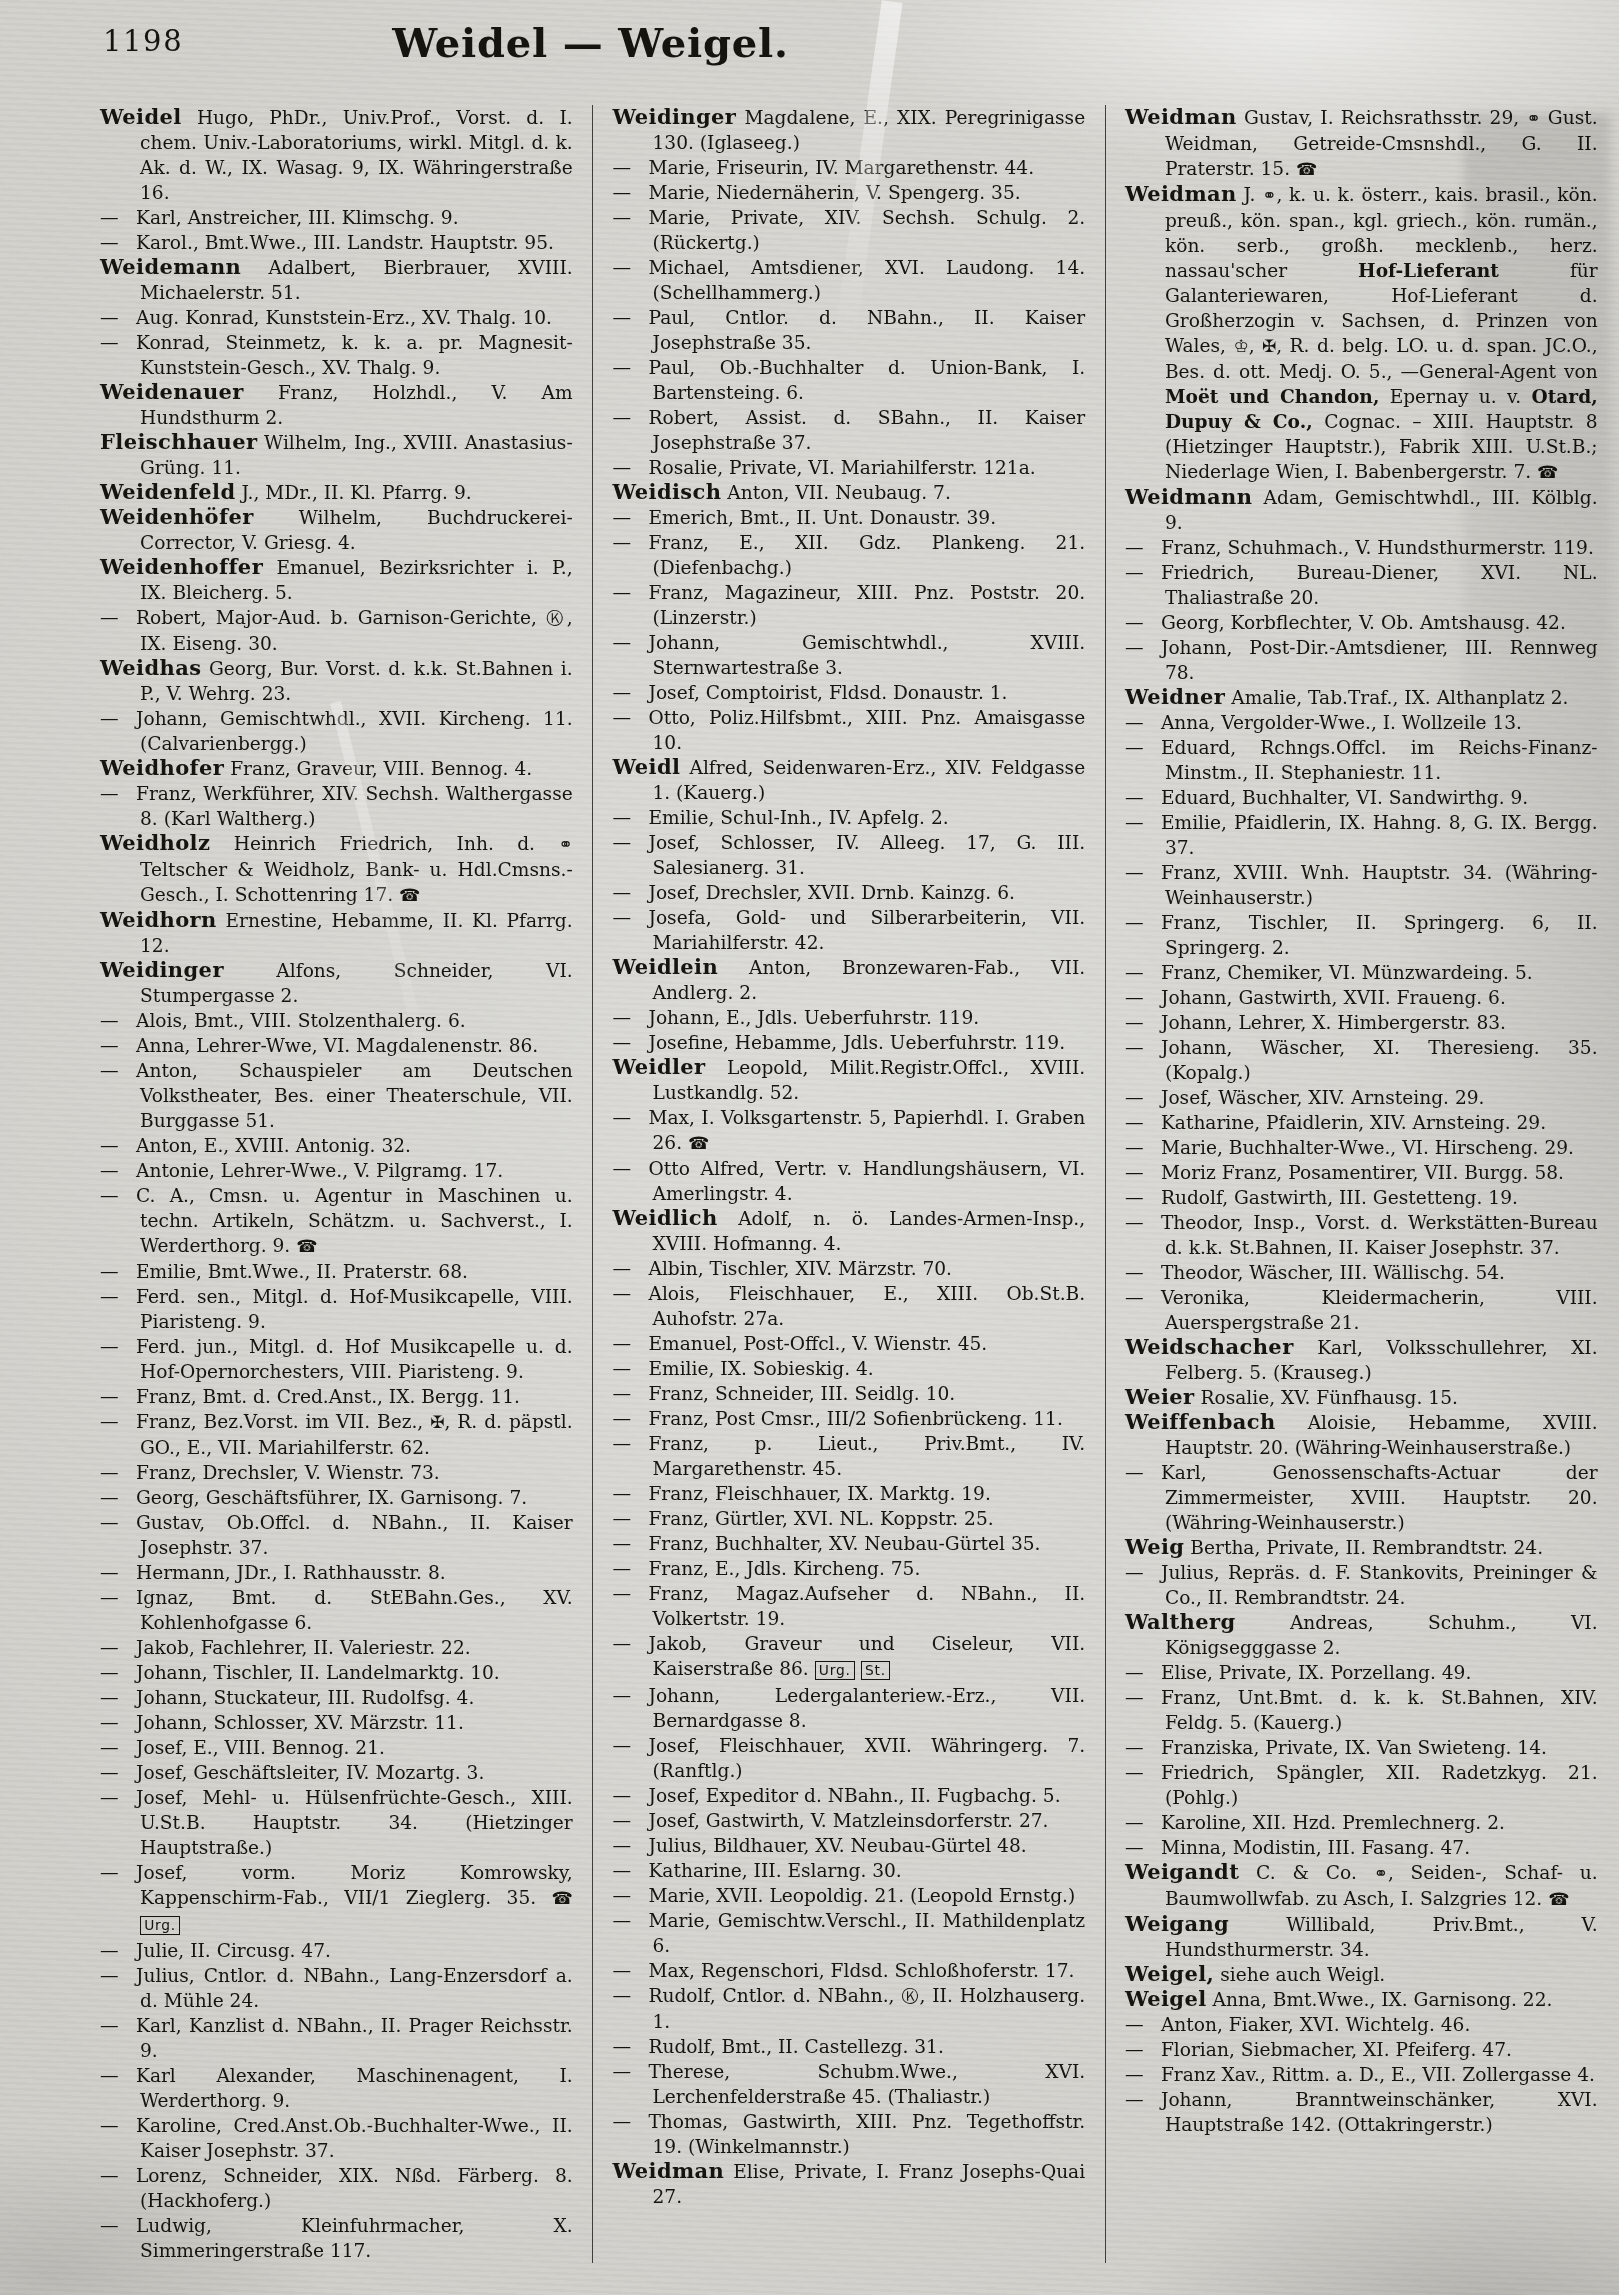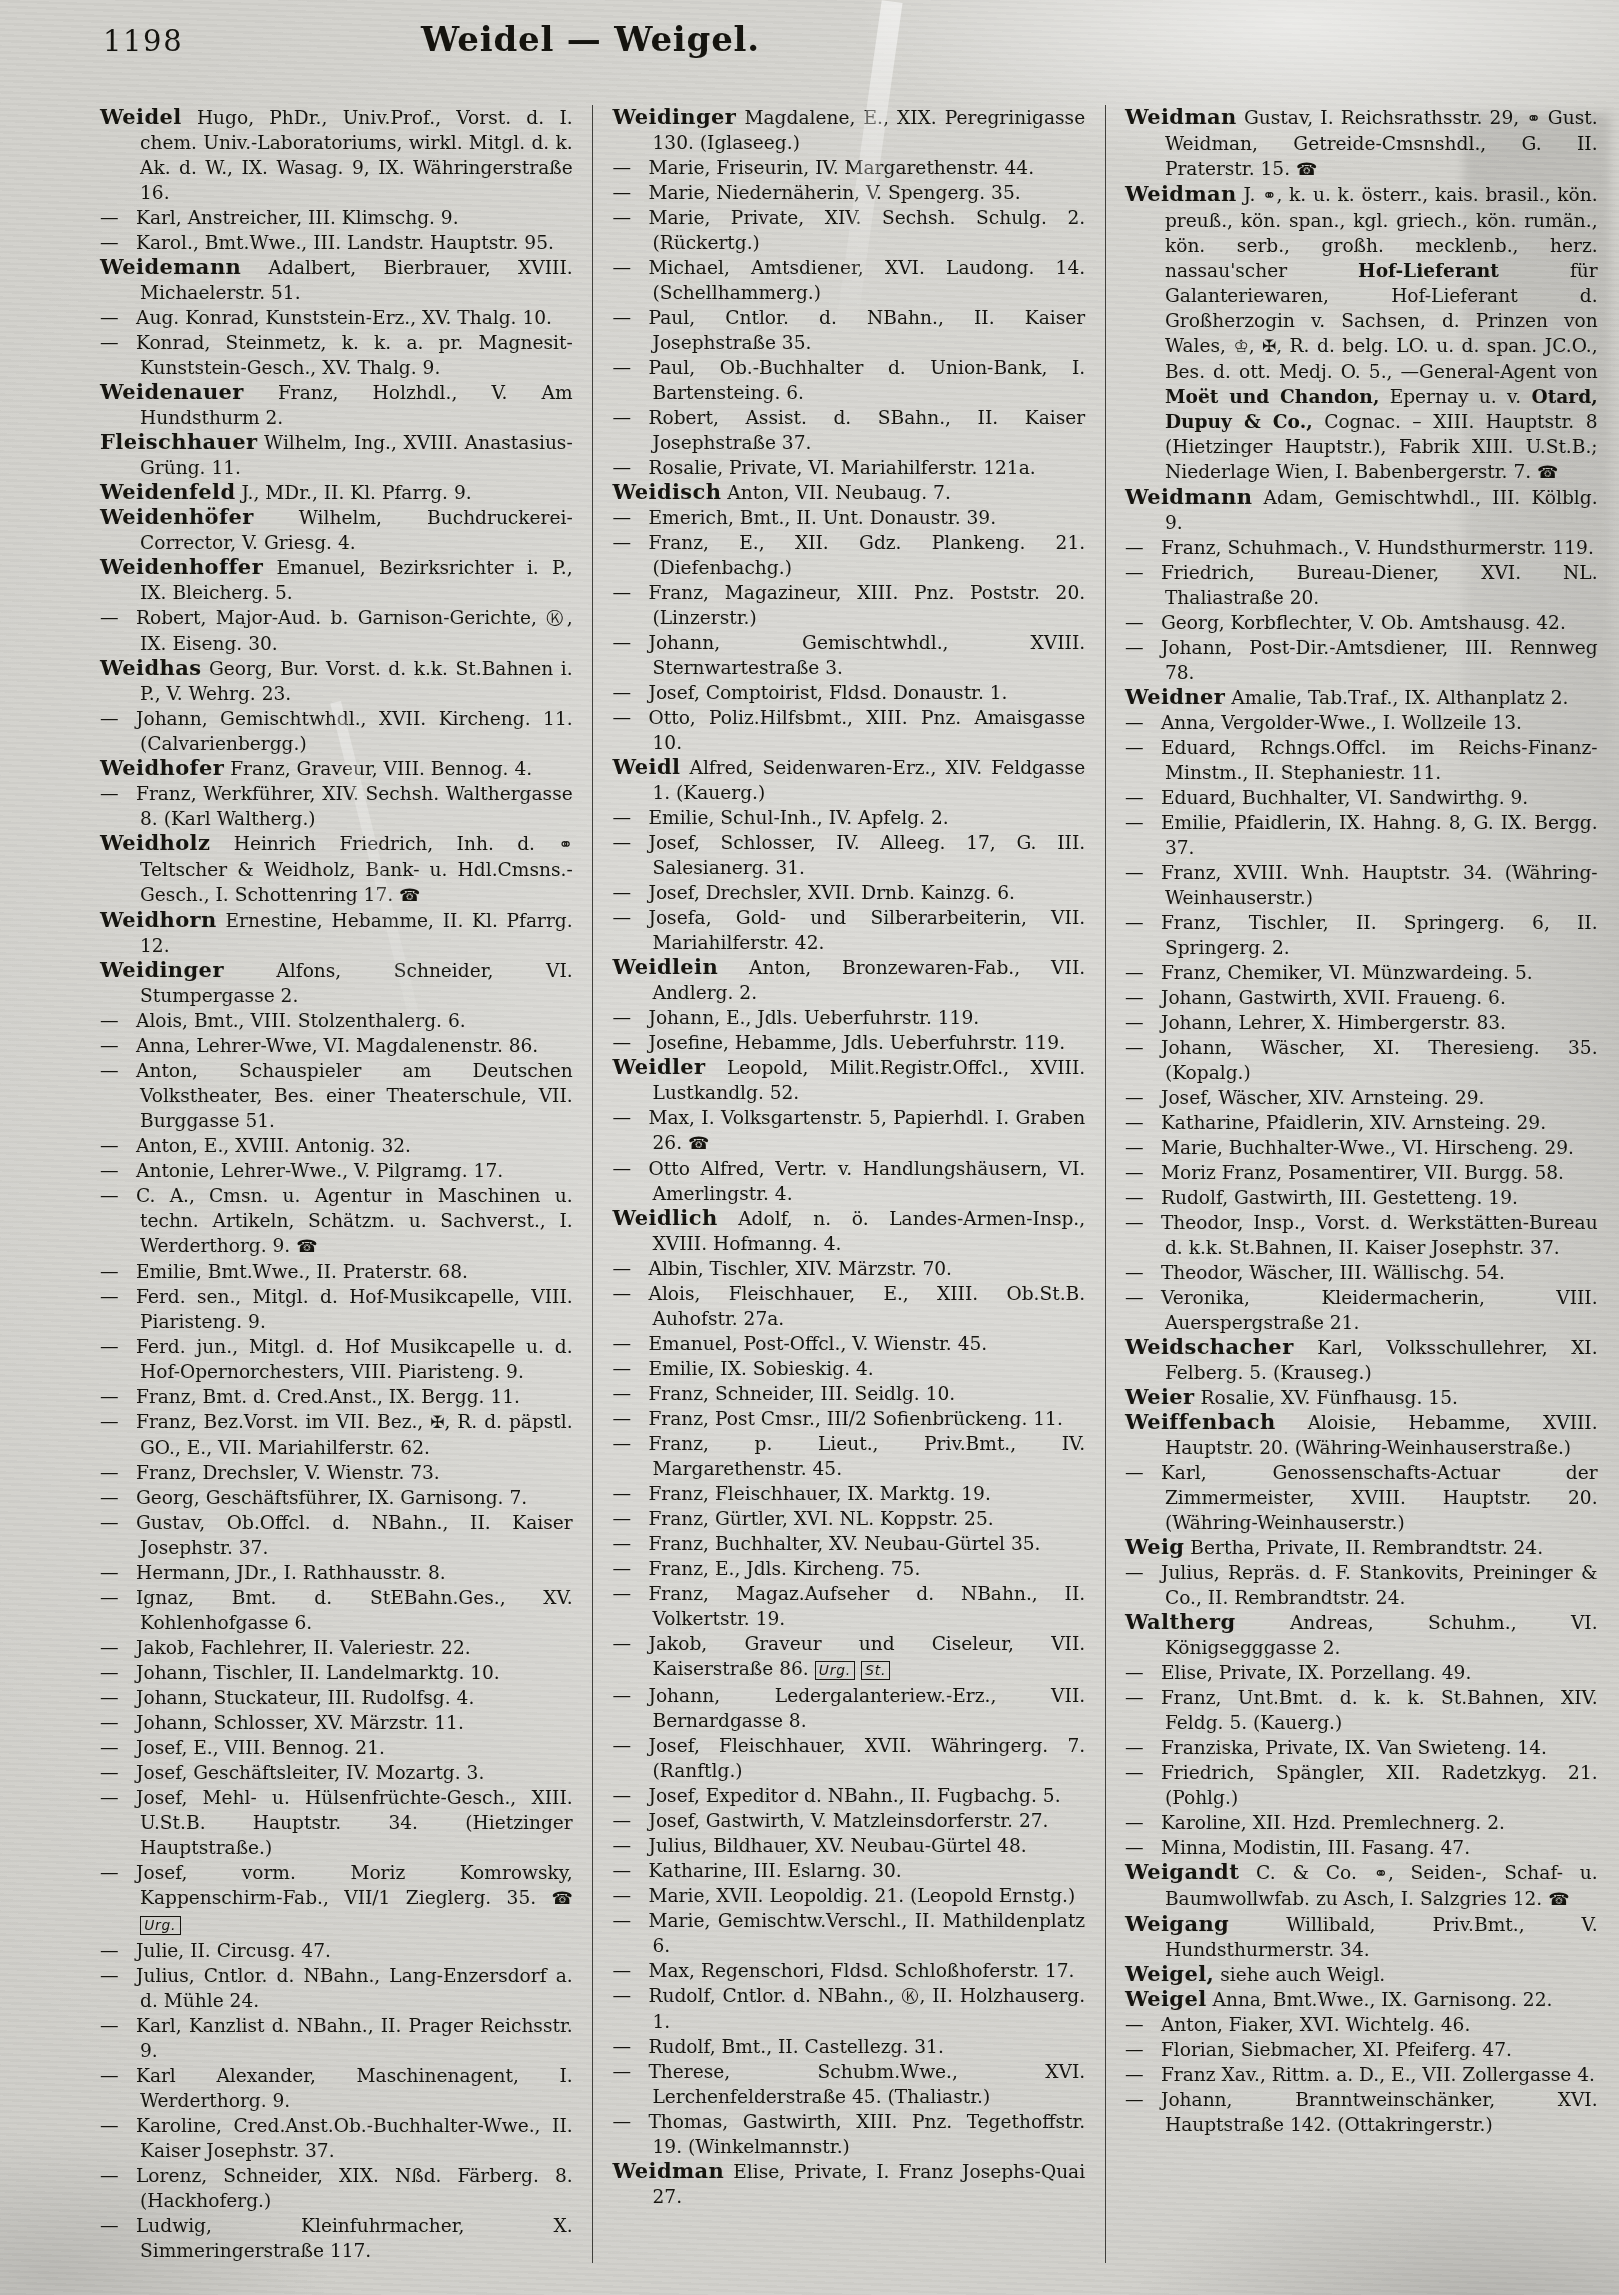--- a/index.html
+++ b/index.html
@@ -35,7 +35,7 @@
   .pagenum{font-size:29px;letter-spacing:1.6px;}
   .title{
     position:absolute;left:0;right:518px;text-align:center;
-    font-size:34px;font-weight:bold;letter-spacing:0.8px;
+    font-size:40px;font-weight:bold;letter-spacing:0.8px;
     top:19.4px;
   }
   .content{

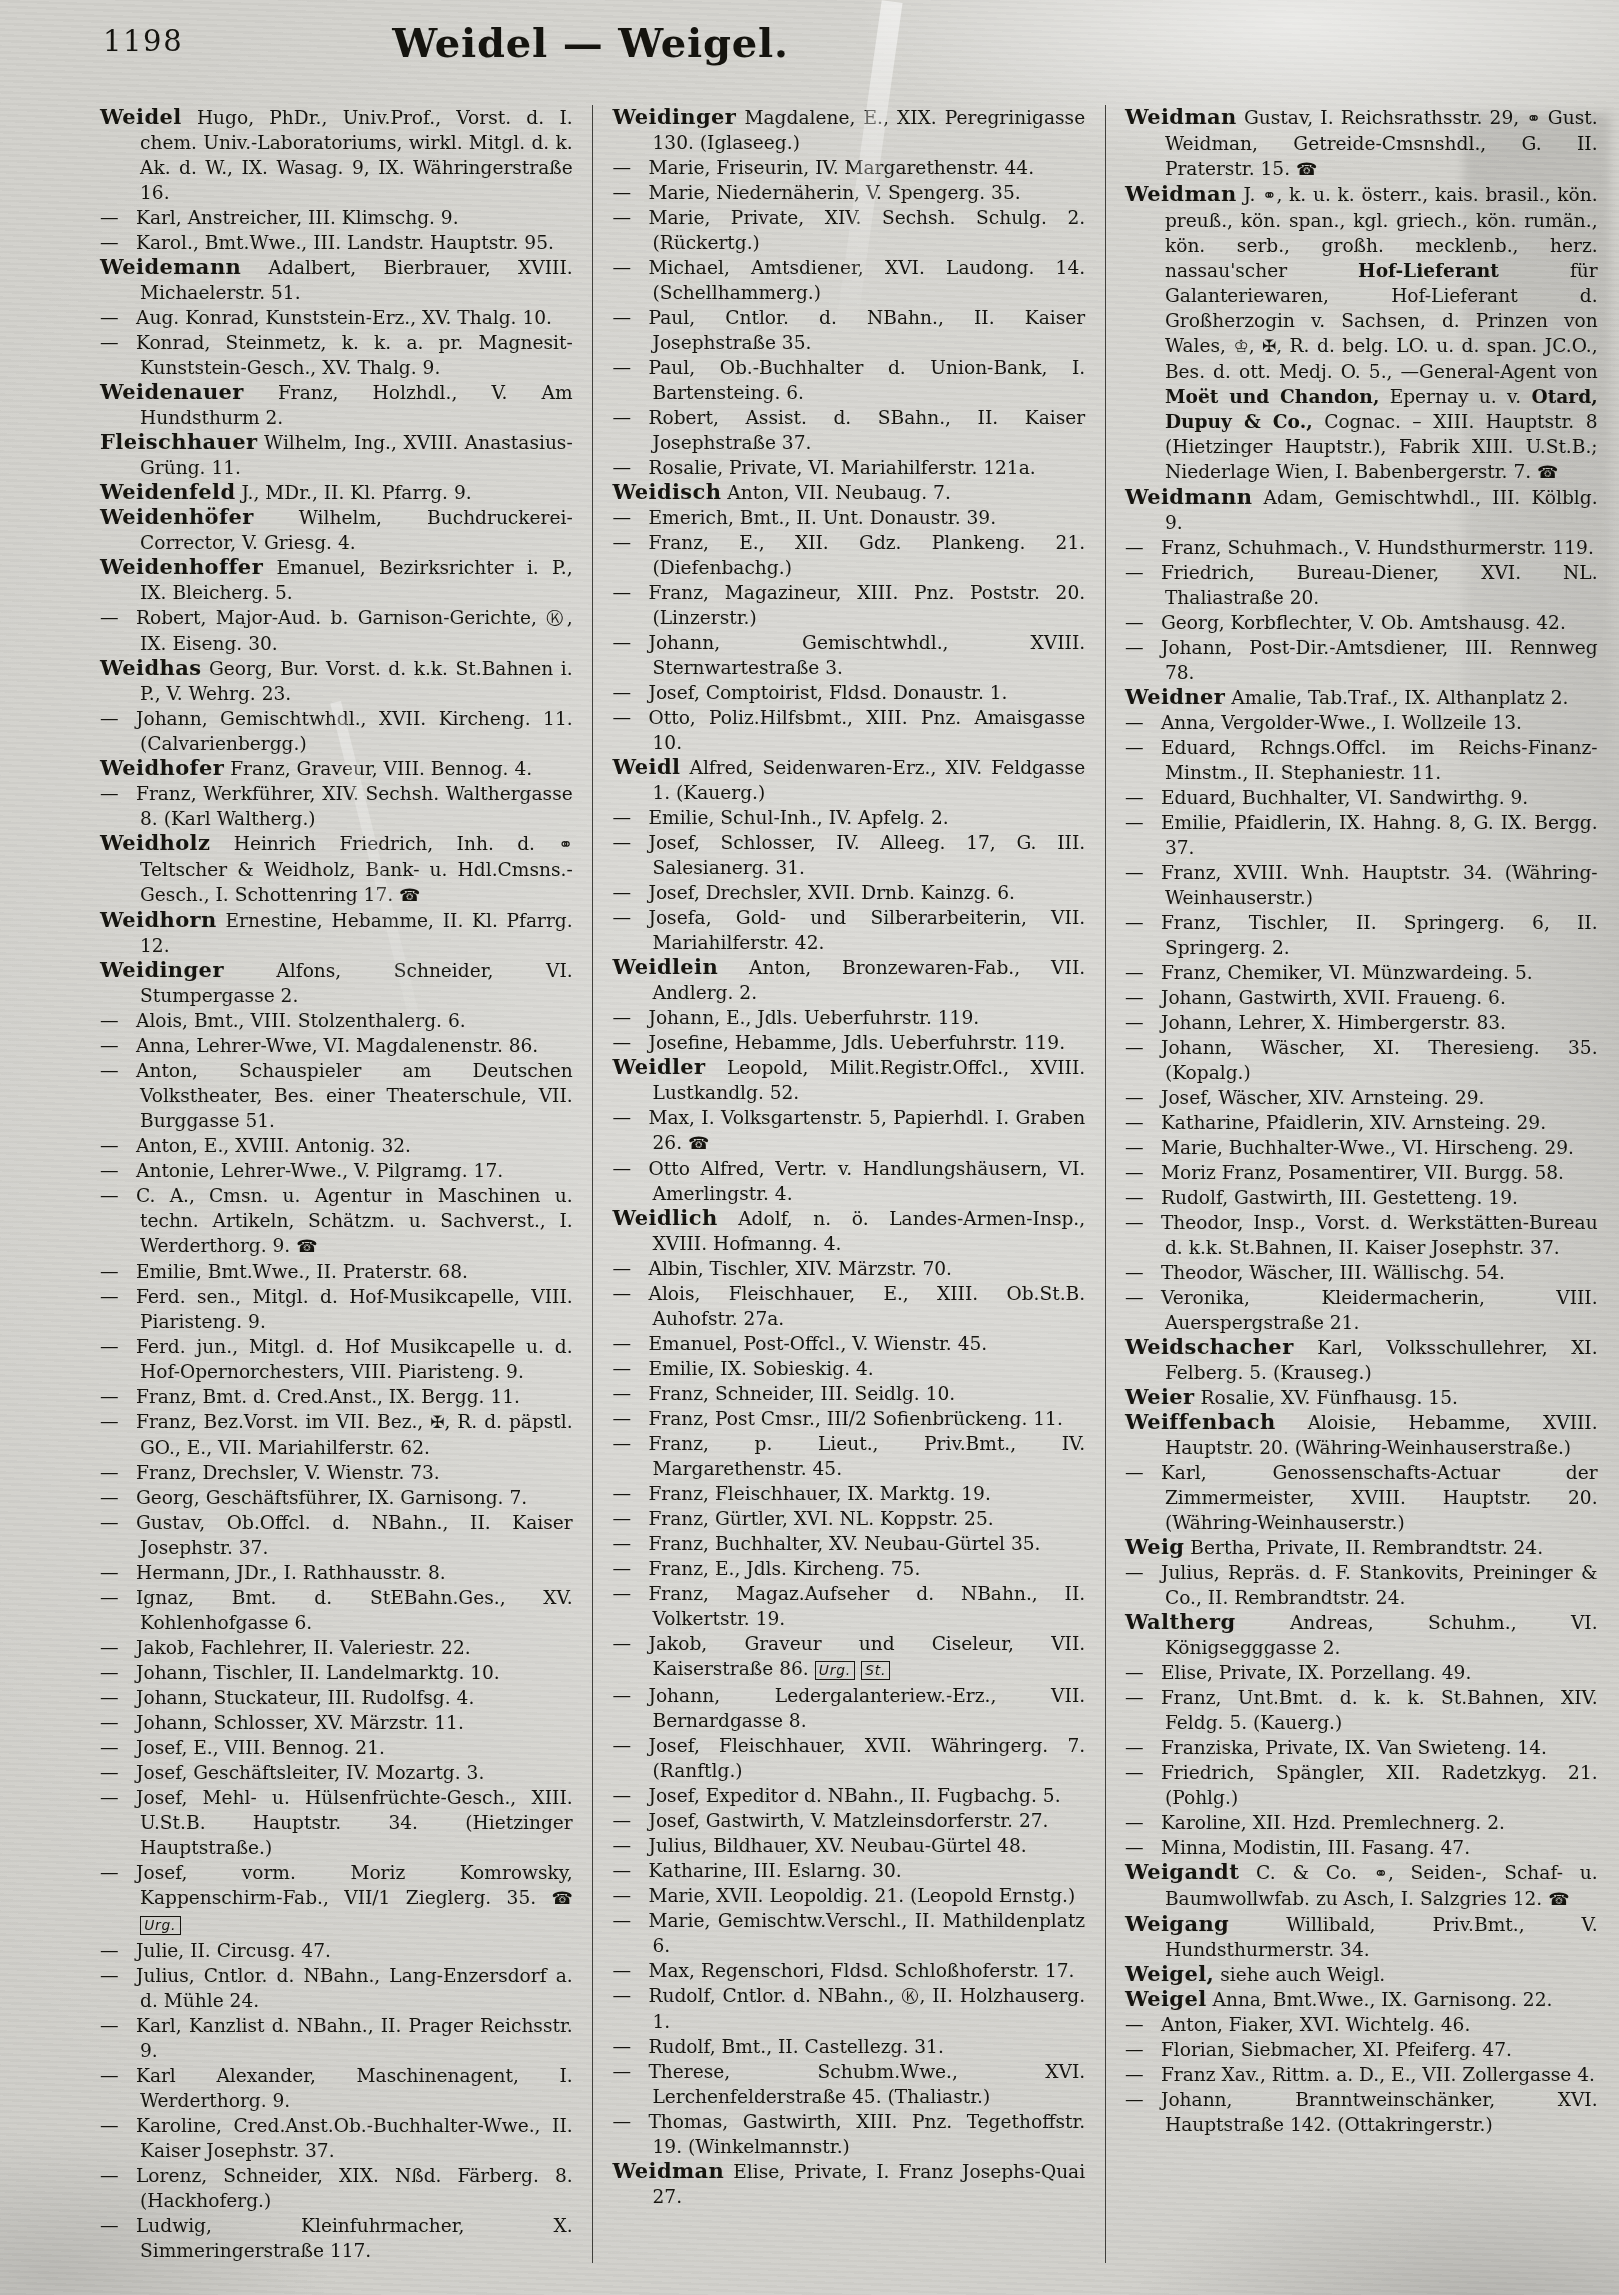--- a/index.html
+++ b/index.html
@@ -70,7 +70,6 @@
     border:1.6px solid #15140f;
     padding:0 3.2px 0.8px 3.2px;
     letter-spacing:0.8px;
-    font-style:italic;
   }
 </style>
 </head>

